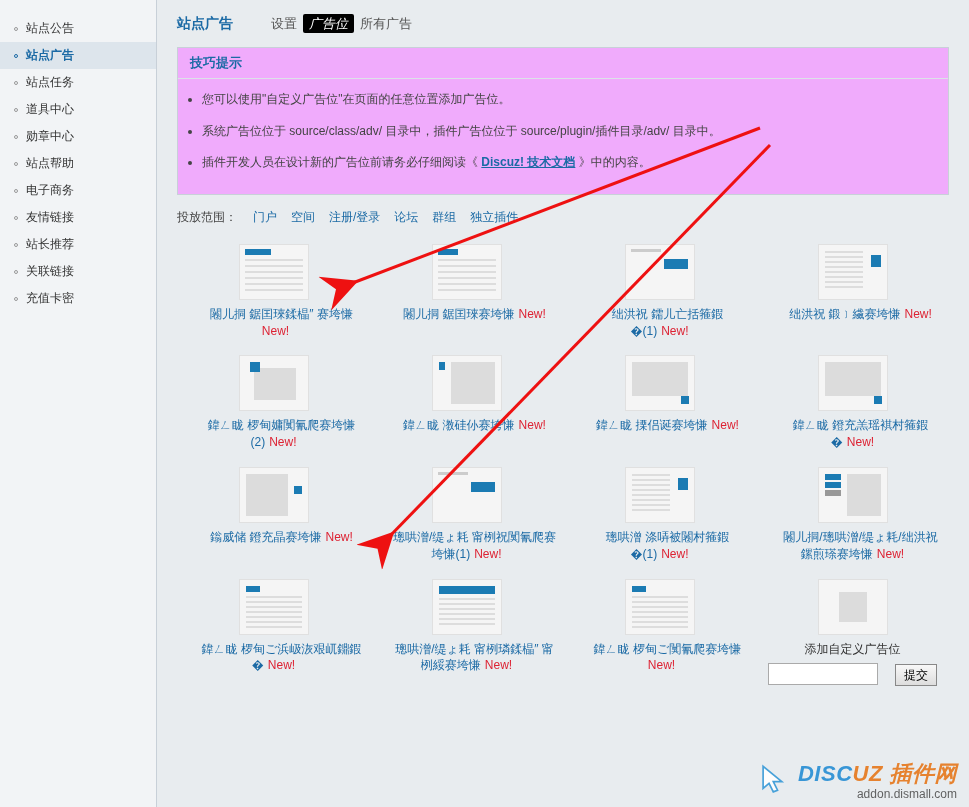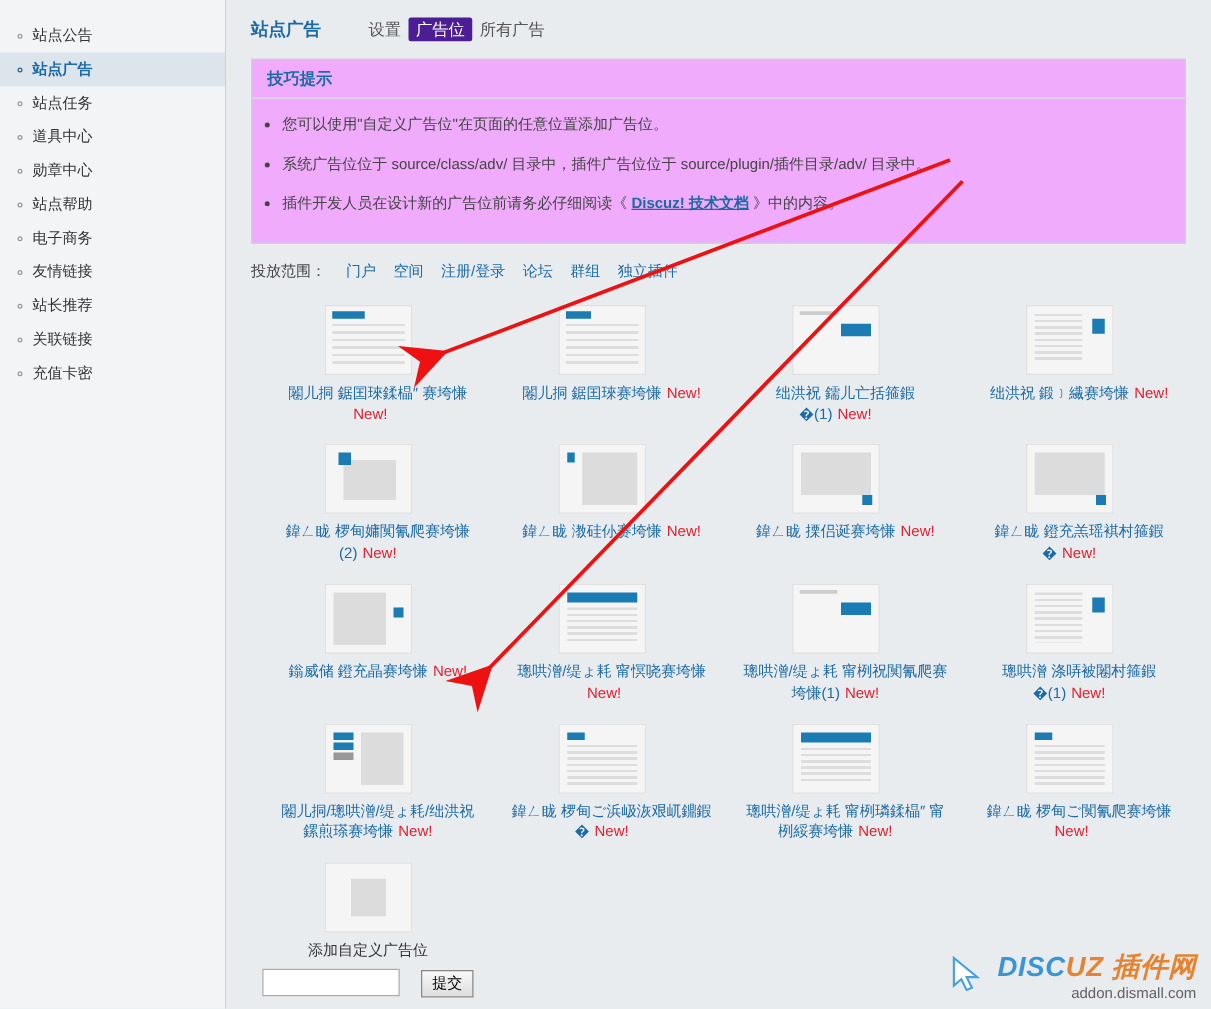--- a/index.html
+++ b/index.html
@@ -5,7 +5,7 @@
 * { box-sizing: border-box; margin: 0; padding: 0; }
 body { font-family: "Microsoft YaHei", Arial, sans-serif; font-size: 12px; color: #333; background: #e8ecef; width: 969px; height: 807px; overflow: hidden; position: relative; }
 .container { display: flex; height: 100%; }
-.sidebar { width: 181px; background: #f2f4f6; border-right: 1px solid #c8d0d8; padding-top: 15px; }
+.sidebar { width: 157px; background: #f2f4f6; border-right: 1px solid #c8d0d8; padding-top: 15px; }
 .sidebar-item { display: flex; align-items: center; padding: 5px 8px 5px 14px; cursor: pointer; font-size: 12px; color: #333; }
 .sidebar-item.active { background: #dde5ec; color: #1b6aa5; font-weight: bold; }
 .sidebar-item .bullet { width: 4px; height: 4px; border: 1px solid #999; border-radius: 50%; margin-right: 8px; }

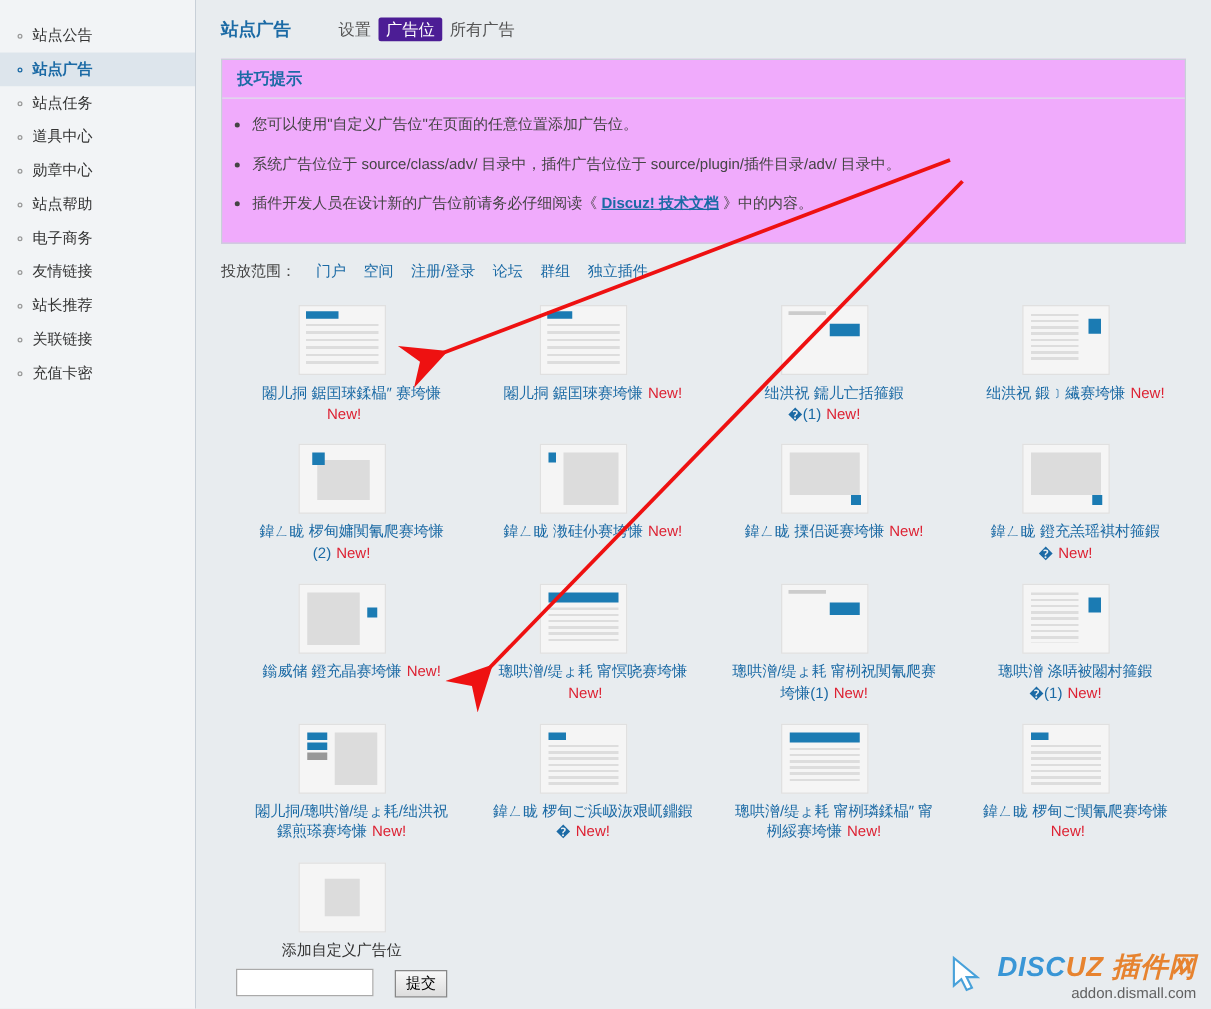--- a/index.html
+++ b/index.html
@@ -14,7 +14,7 @@
 .tabbar { display: flex; align-items: center; gap: 14px; margin-bottom: 14px; }
 .tab-title { color: #1b6aa5; font-size: 14px; font-weight: bold; margin-right: 18px; }
 .tab-item { color: #555; font-size: 13px; cursor: pointer; padding: 2px 6px; }
-.tab-item.active { background: #4c1d95; color: #fff; border-radius: 2px; }
+.tab-item.active { background: #000000; color: #fff; border-radius: 2px; font-style: italic; }
 .tip-box { border: 1px solid #c8d0d8; background: #f0abfc; margin-bottom: 6px; }
 .tip-title { color: #1b6aa5; font-weight: bold; padding: 6px 12px; border-bottom: 1px solid #dce2e8; font-size: 13px; }
 .tip-body { padding: 10px 24px; }

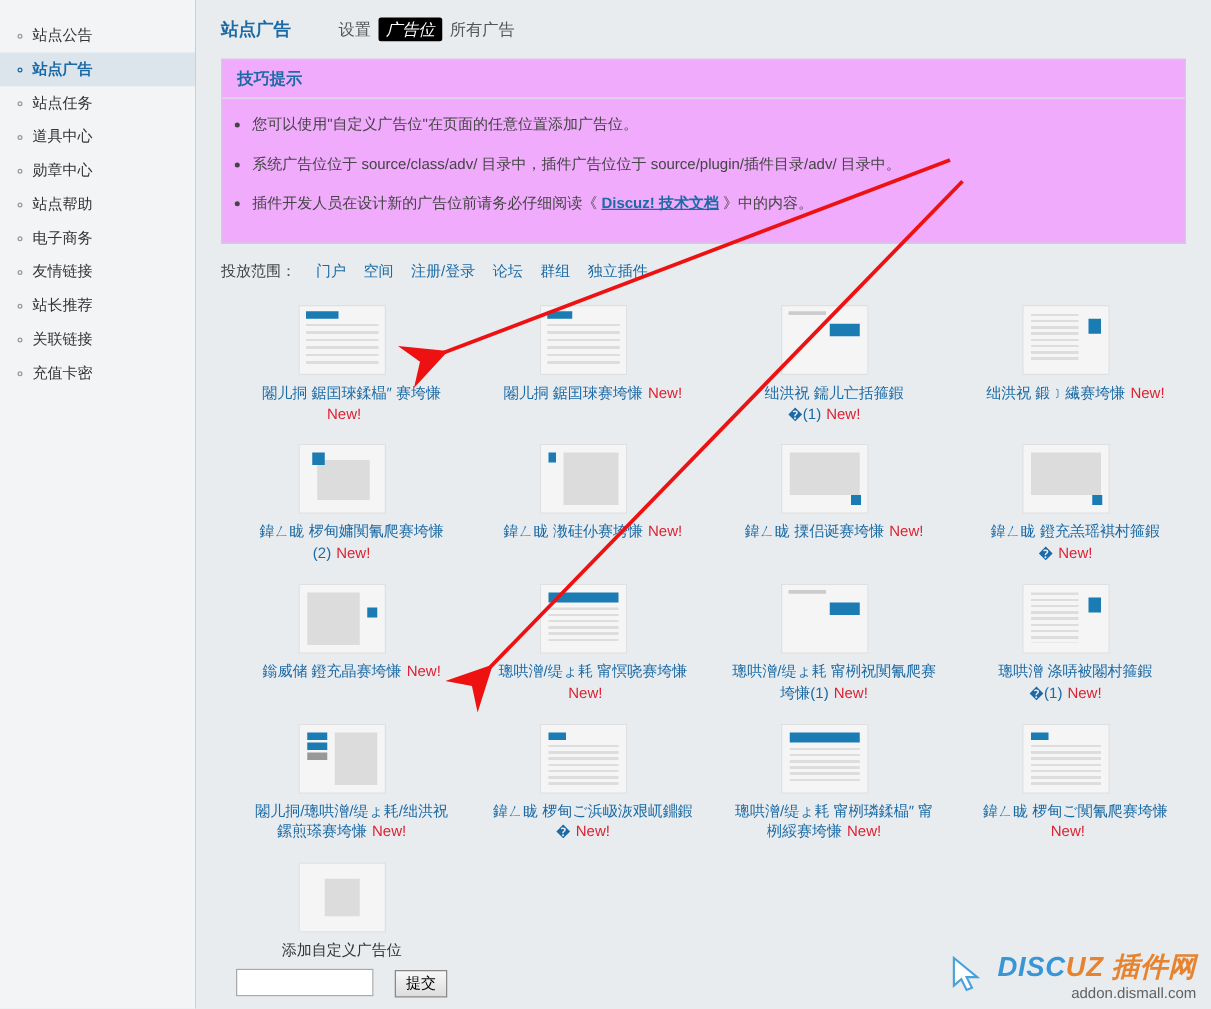--- a/index.html
+++ b/index.html
@@ -169,10 +169,6 @@
           <div class="caption"><a>鎓威储 鐙充晶赛垮慊</a><span class="new">New!</span></div>
         </div>
         <div class="cell">
-          <div class="thumb t9"></div>
-          <div class="caption"><a>璁哄潧/缇ょ耗 甯慏哓赛垮慊</a><span class="new">New!</span></div>
-        </div>
-        <div class="cell">
           <div class="thumb t3"></div>
           <div class="caption"><a>璁哄潧/缇ょ耗 甯栵祝闃氰爬赛垮慊(1)</a><span class="new">New!</span></div>
         </div>

